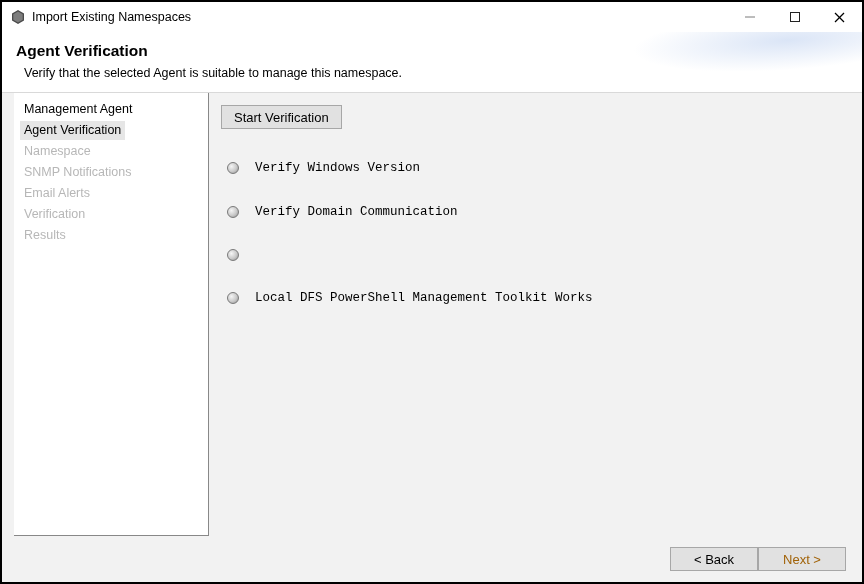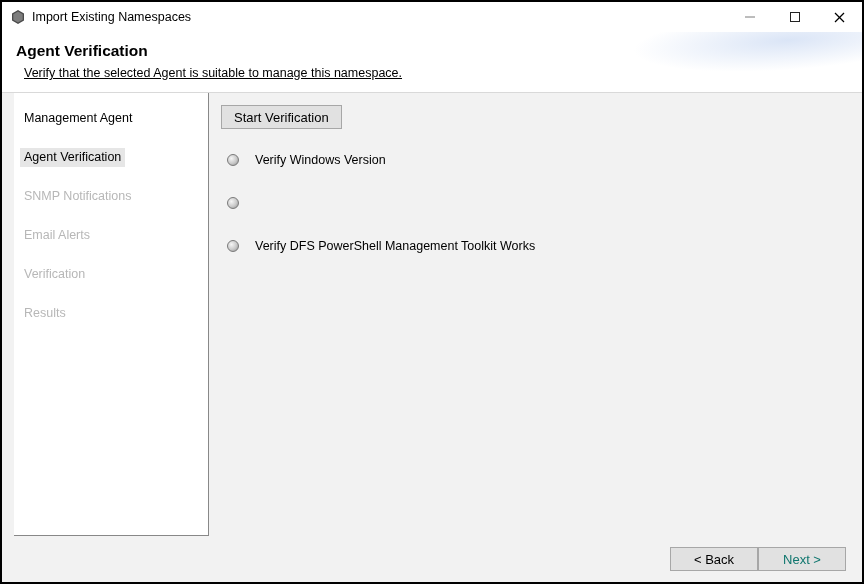--- a/index.html
+++ b/index.html
@@ -77,7 +77,6 @@
     margin: 0 0 0 8px;
     font-size: 12.5px;
     color: #000;
-    text-decoration: underline;
   }
   
   .main {

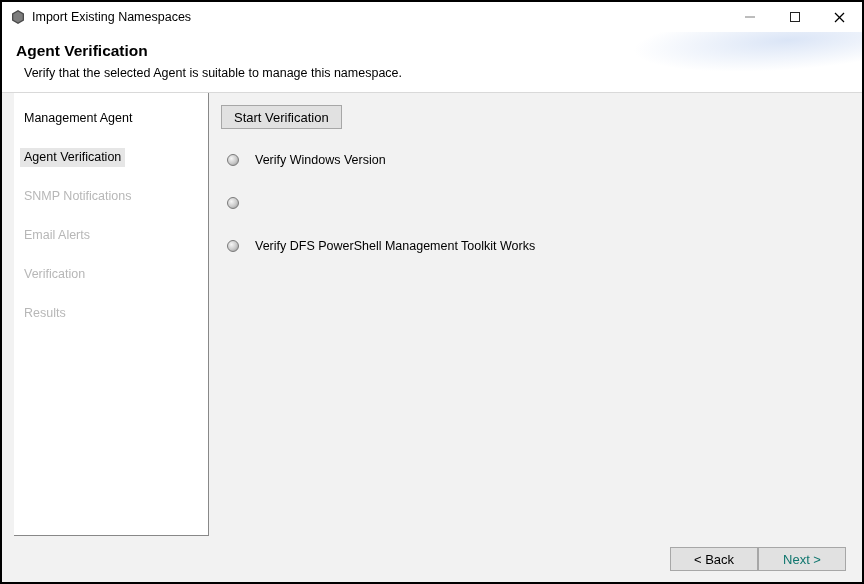--- a/index.html
+++ b/index.html
@@ -96,7 +96,7 @@
   }
   .sidebar .step {
     padding: 1px 4px;
-    margin: 10px 0;
+    margin: 1px 0;
     font-size: 12.5px;
     color: #000;
     display: inline-block;

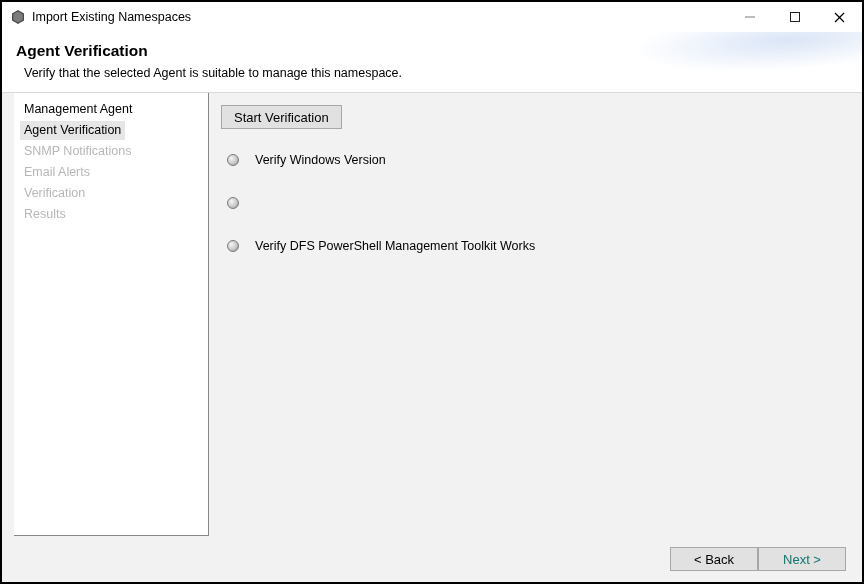--- a/index.html
+++ b/index.html
@@ -199,6 +199,7 @@
     <div class="sidebar">
       <div class="step-row"><span class="step">Management Agent</span></div>
       <div class="step-row"><span class="step selected">Agent Verification</span></div>
+      <div class="step-row"><span class="step disabled">Namespace</span></div>
       <div class="step-row"><span class="step disabled">SNMP Notifications</span></div>
       <div class="step-row"><span class="step disabled">Email Alerts</span></div>
       <div class="step-row"><span class="step disabled">Verification</span></div>

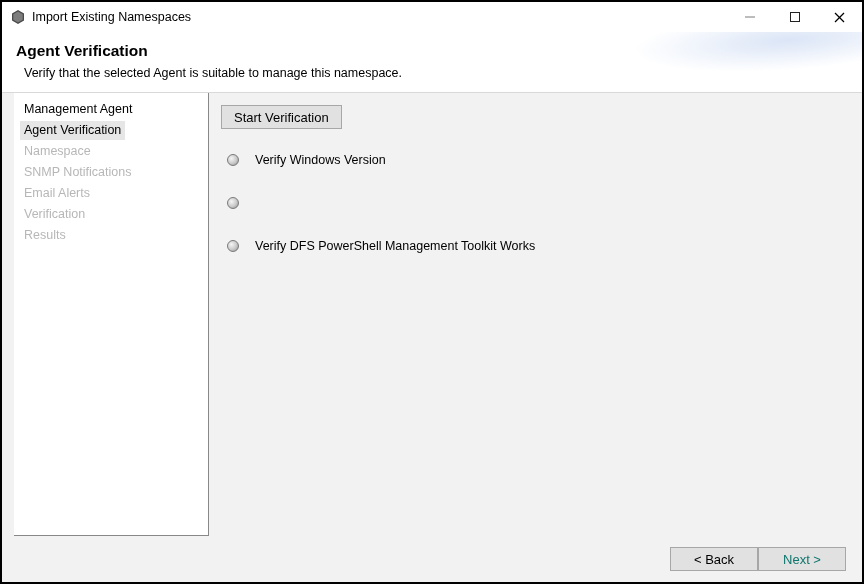--- a/index.html
+++ b/index.html
@@ -127,7 +127,8 @@
   }
   .btn.disabled { color: #0f766e; }
   .check-list {
-    margin-top: 24px;
+    margin-top: 32px;
+    font-family: Liberation Mono, monospace;
   }
   .check-item {
     display: flex;

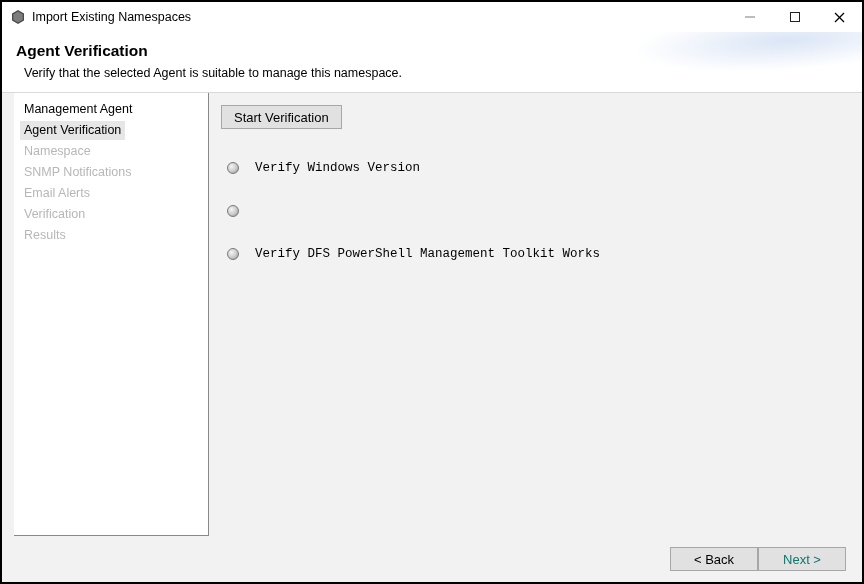--- a/index.html
+++ b/index.html
@@ -217,6 +217,10 @@
         </div>
         <div class="check-item">
           <span class="bullet"></span>
+          <span class="check-label">Verify Domain Communication</span>
+        </div>
+        <div class="check-item">
+          <span class="bullet"></span>
         </div>
         <div class="check-item">
           <span class="bullet"></span>

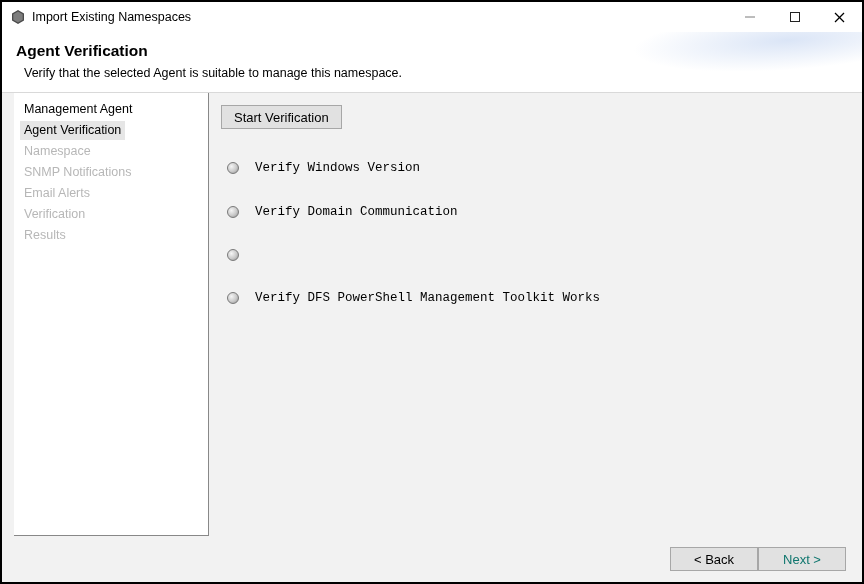--- a/index.html
+++ b/index.html
@@ -224,7 +224,7 @@
         </div>
         <div class="check-item">
           <span class="bullet"></span>
-          <span class="check-label">Verify DFS PowerShell Management Toolkit Works</span>
+          <span class="check-label">Local DFS PowerShell Management Toolkit Works</span>
         </div>
       </div>
     </div>

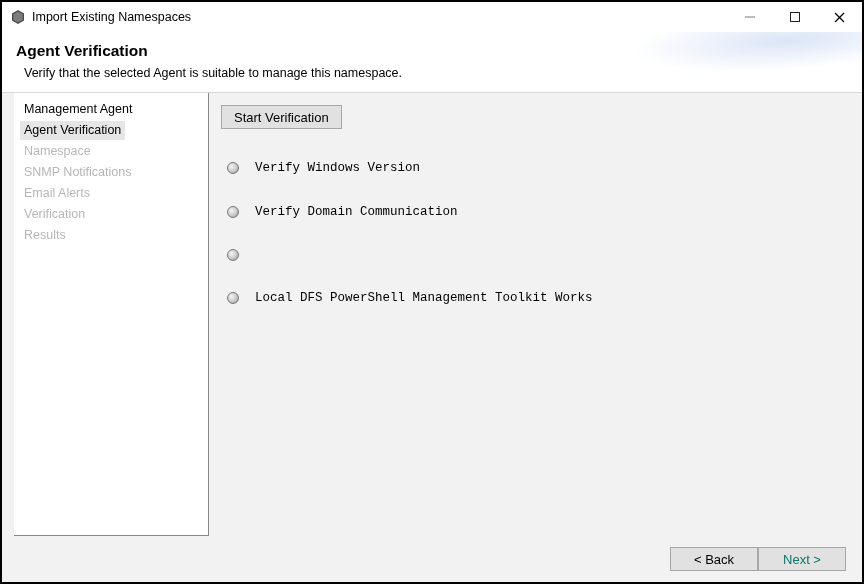--- a/index.html
+++ b/index.html
@@ -125,7 +125,7 @@
     font-size: 13px;
     color: #000;
   }
-  .btn.disabled { color: #0f766e; }
+  .btn.disabled { color: #a16207; }
   .check-list {
     margin-top: 32px;
     font-family: Liberation Mono, monospace;

